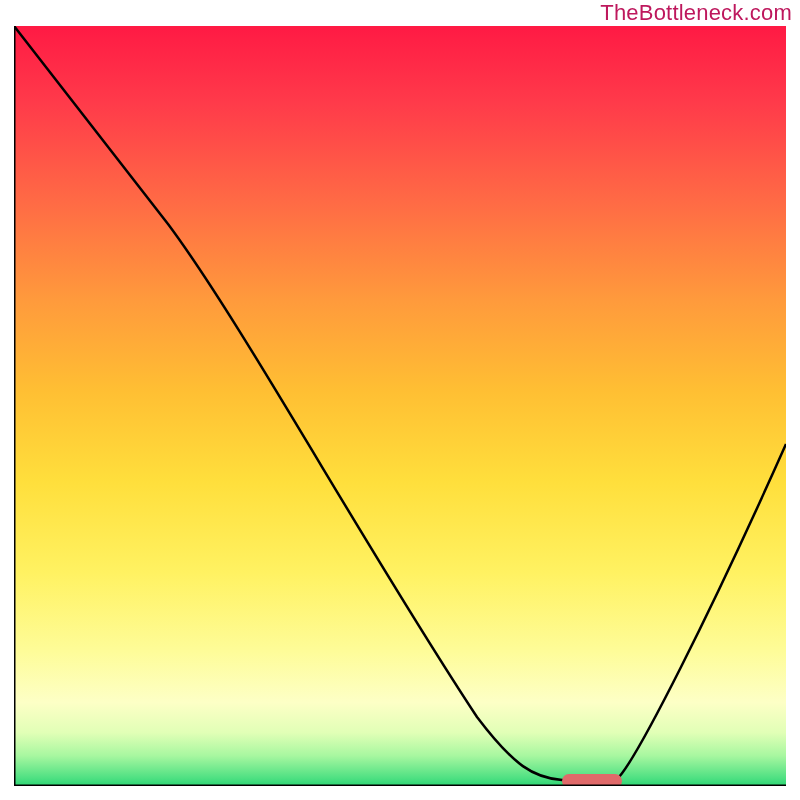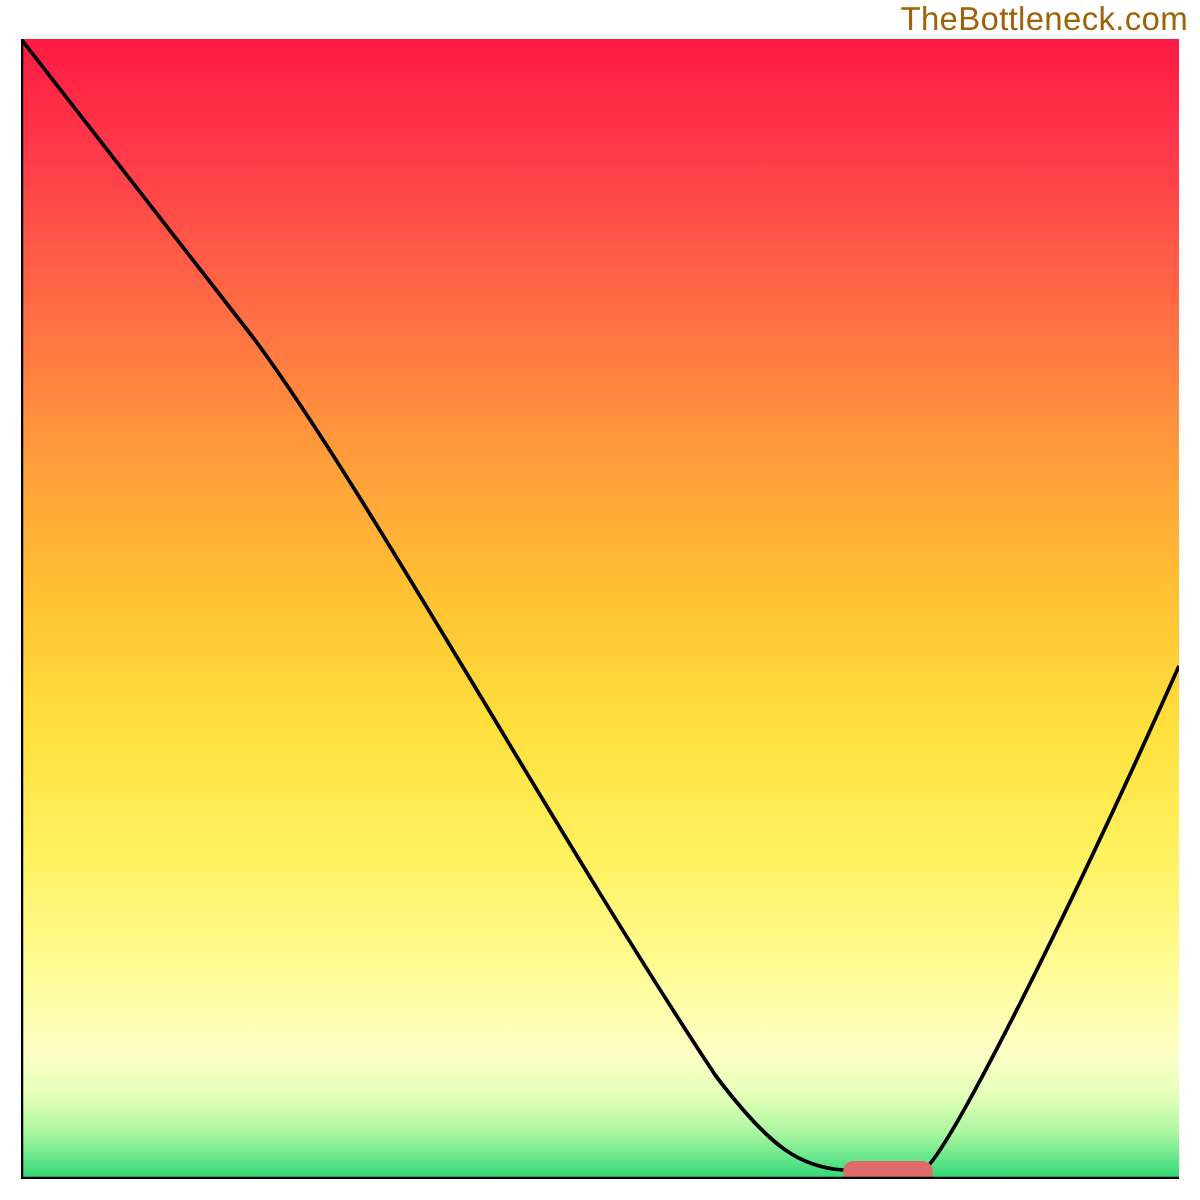--- a/index.html
+++ b/index.html
@@ -21,7 +21,7 @@
     right: 8px;
     font-size: 22px;
     font-weight: 500;
-    color: #a16207;
+    color: #be185d;
     letter-spacing: 0.2px;
   }
   .plot-area {

